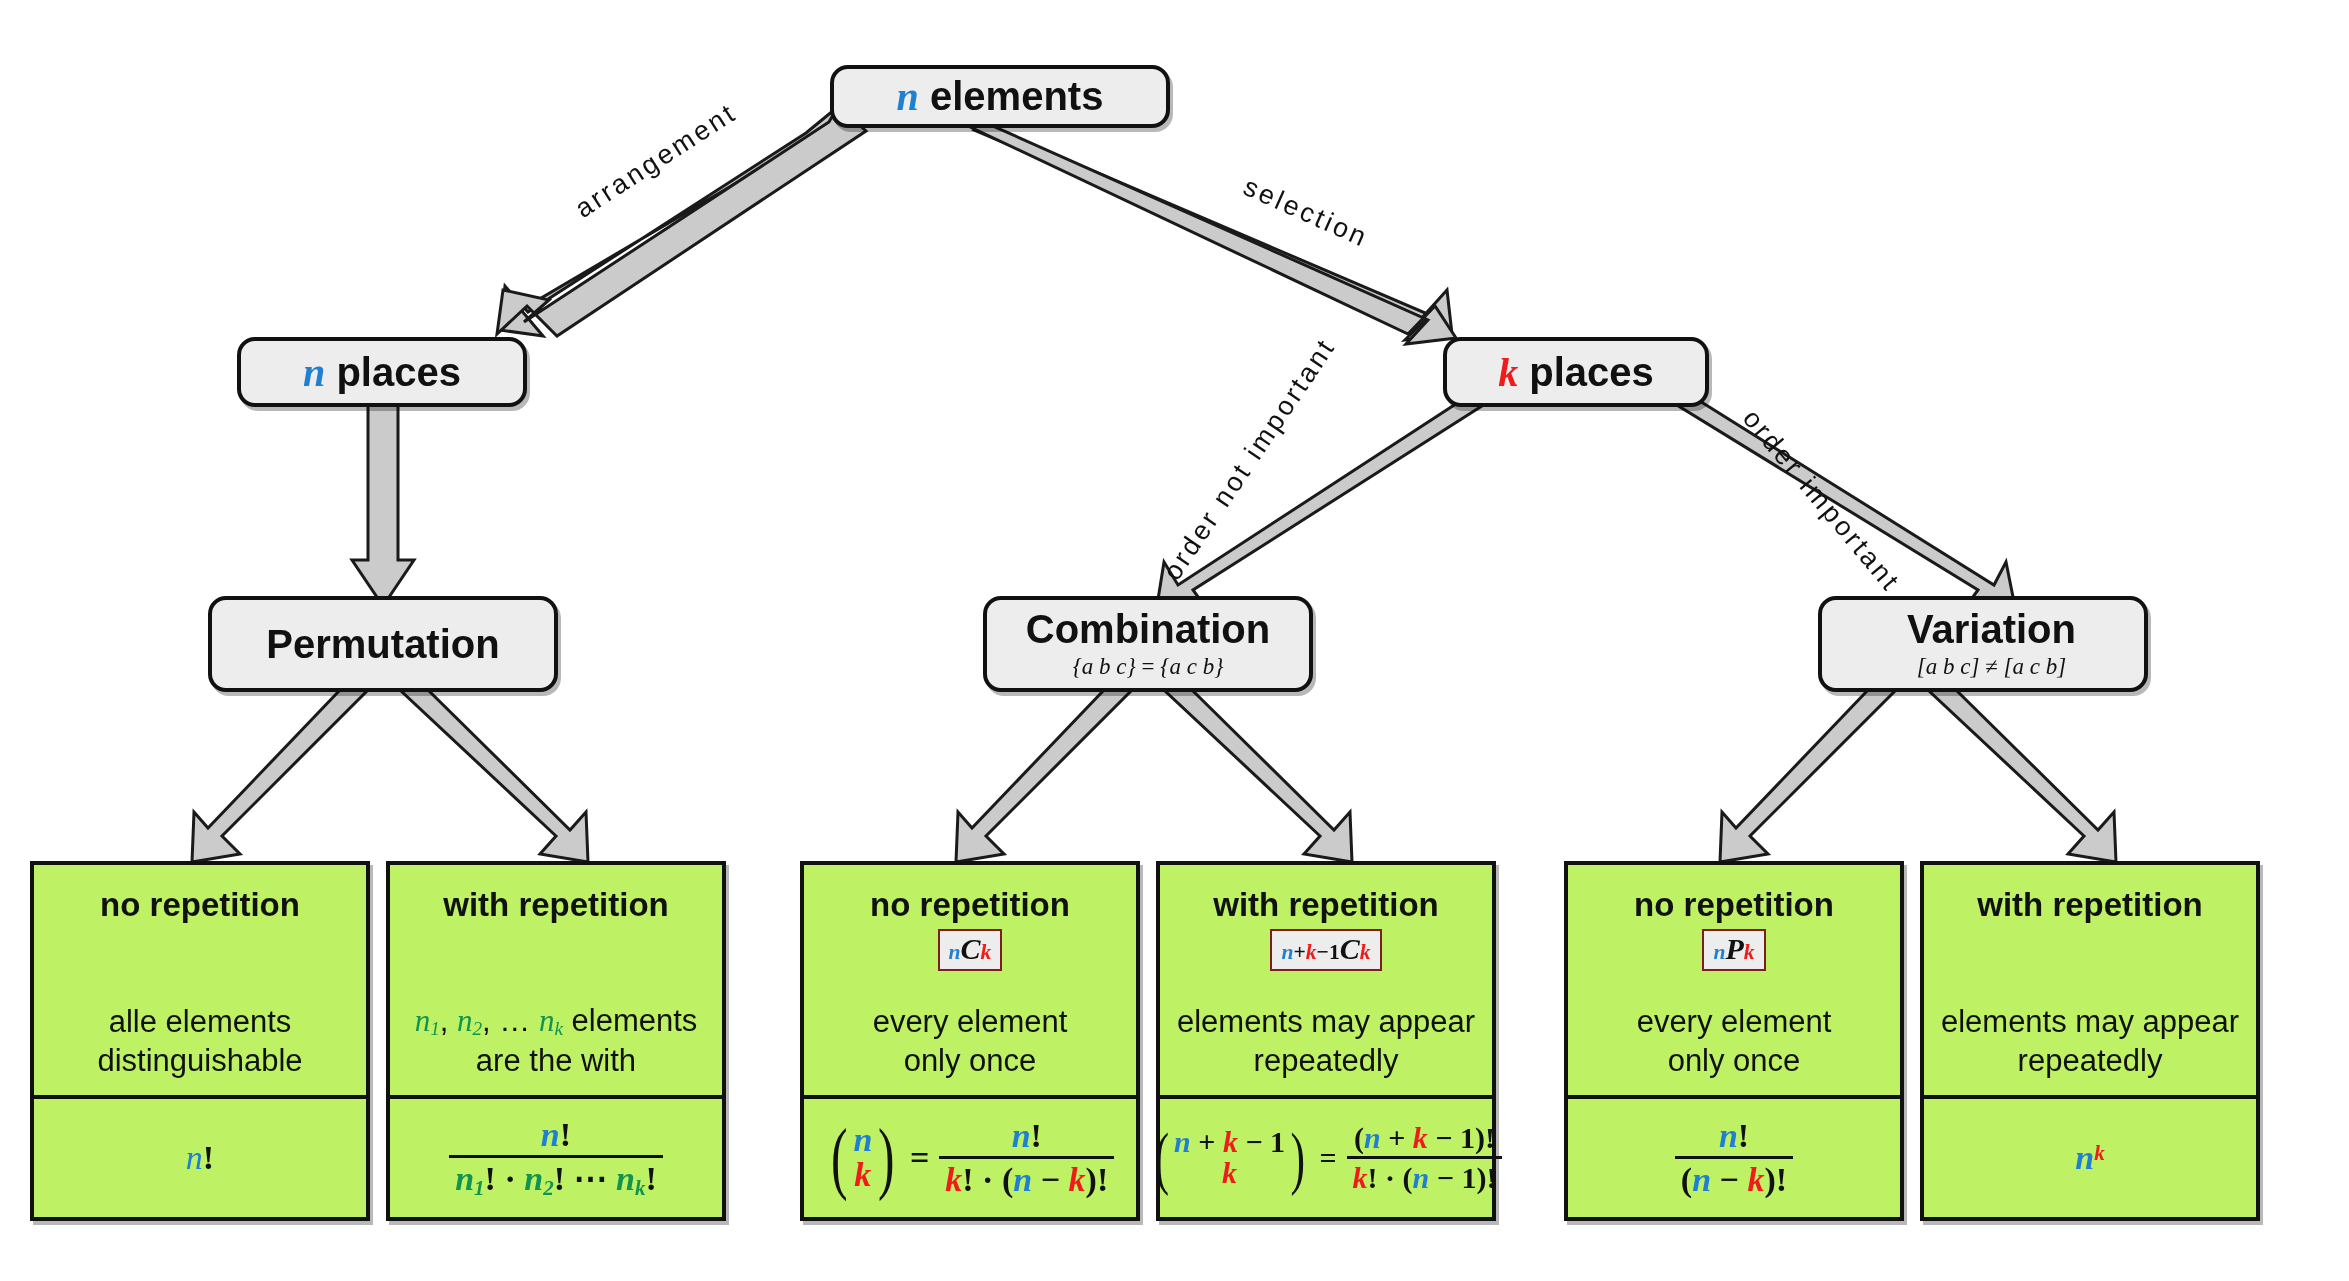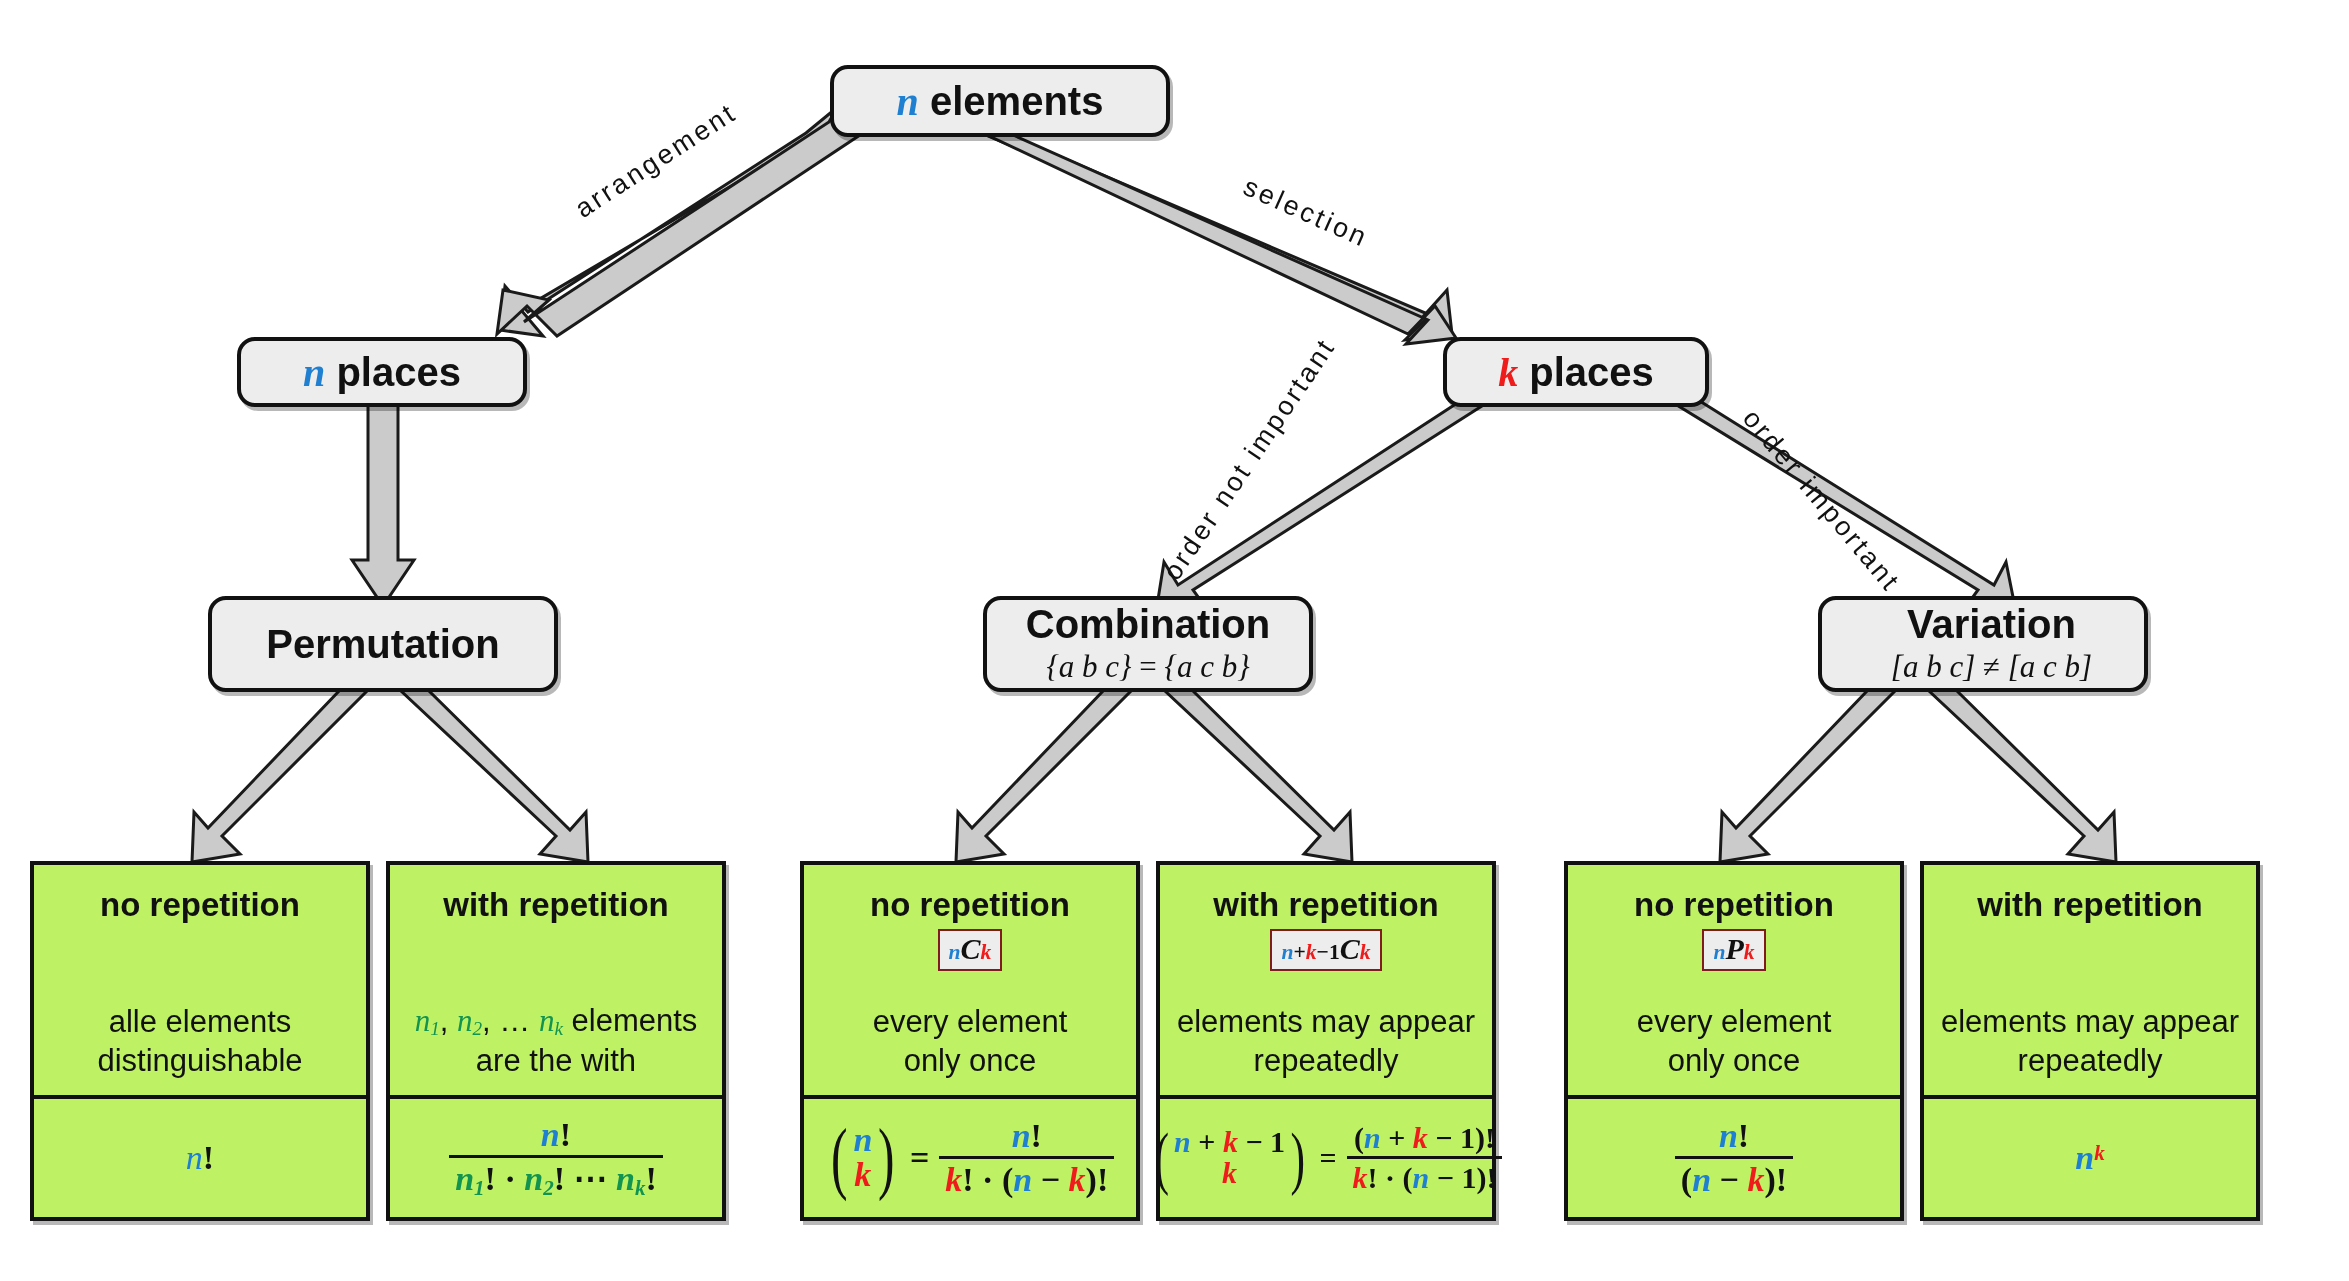--- a/index.html
+++ b/index.html
@@ -233,7 +233,7 @@
 
   <div class="edge-label" style="left:1748px; top:398px; transform:rotate(50deg);">order important</div>
 
-  <div class="node" style="left:830px; top:65px; width:340px; height:72px;">
+  <div class="node" style="left:830px; top:65px; width:340px; height:63px;">
     <div class="title">
       <span class="mvar blue">n</span>
       <span>elements</span>

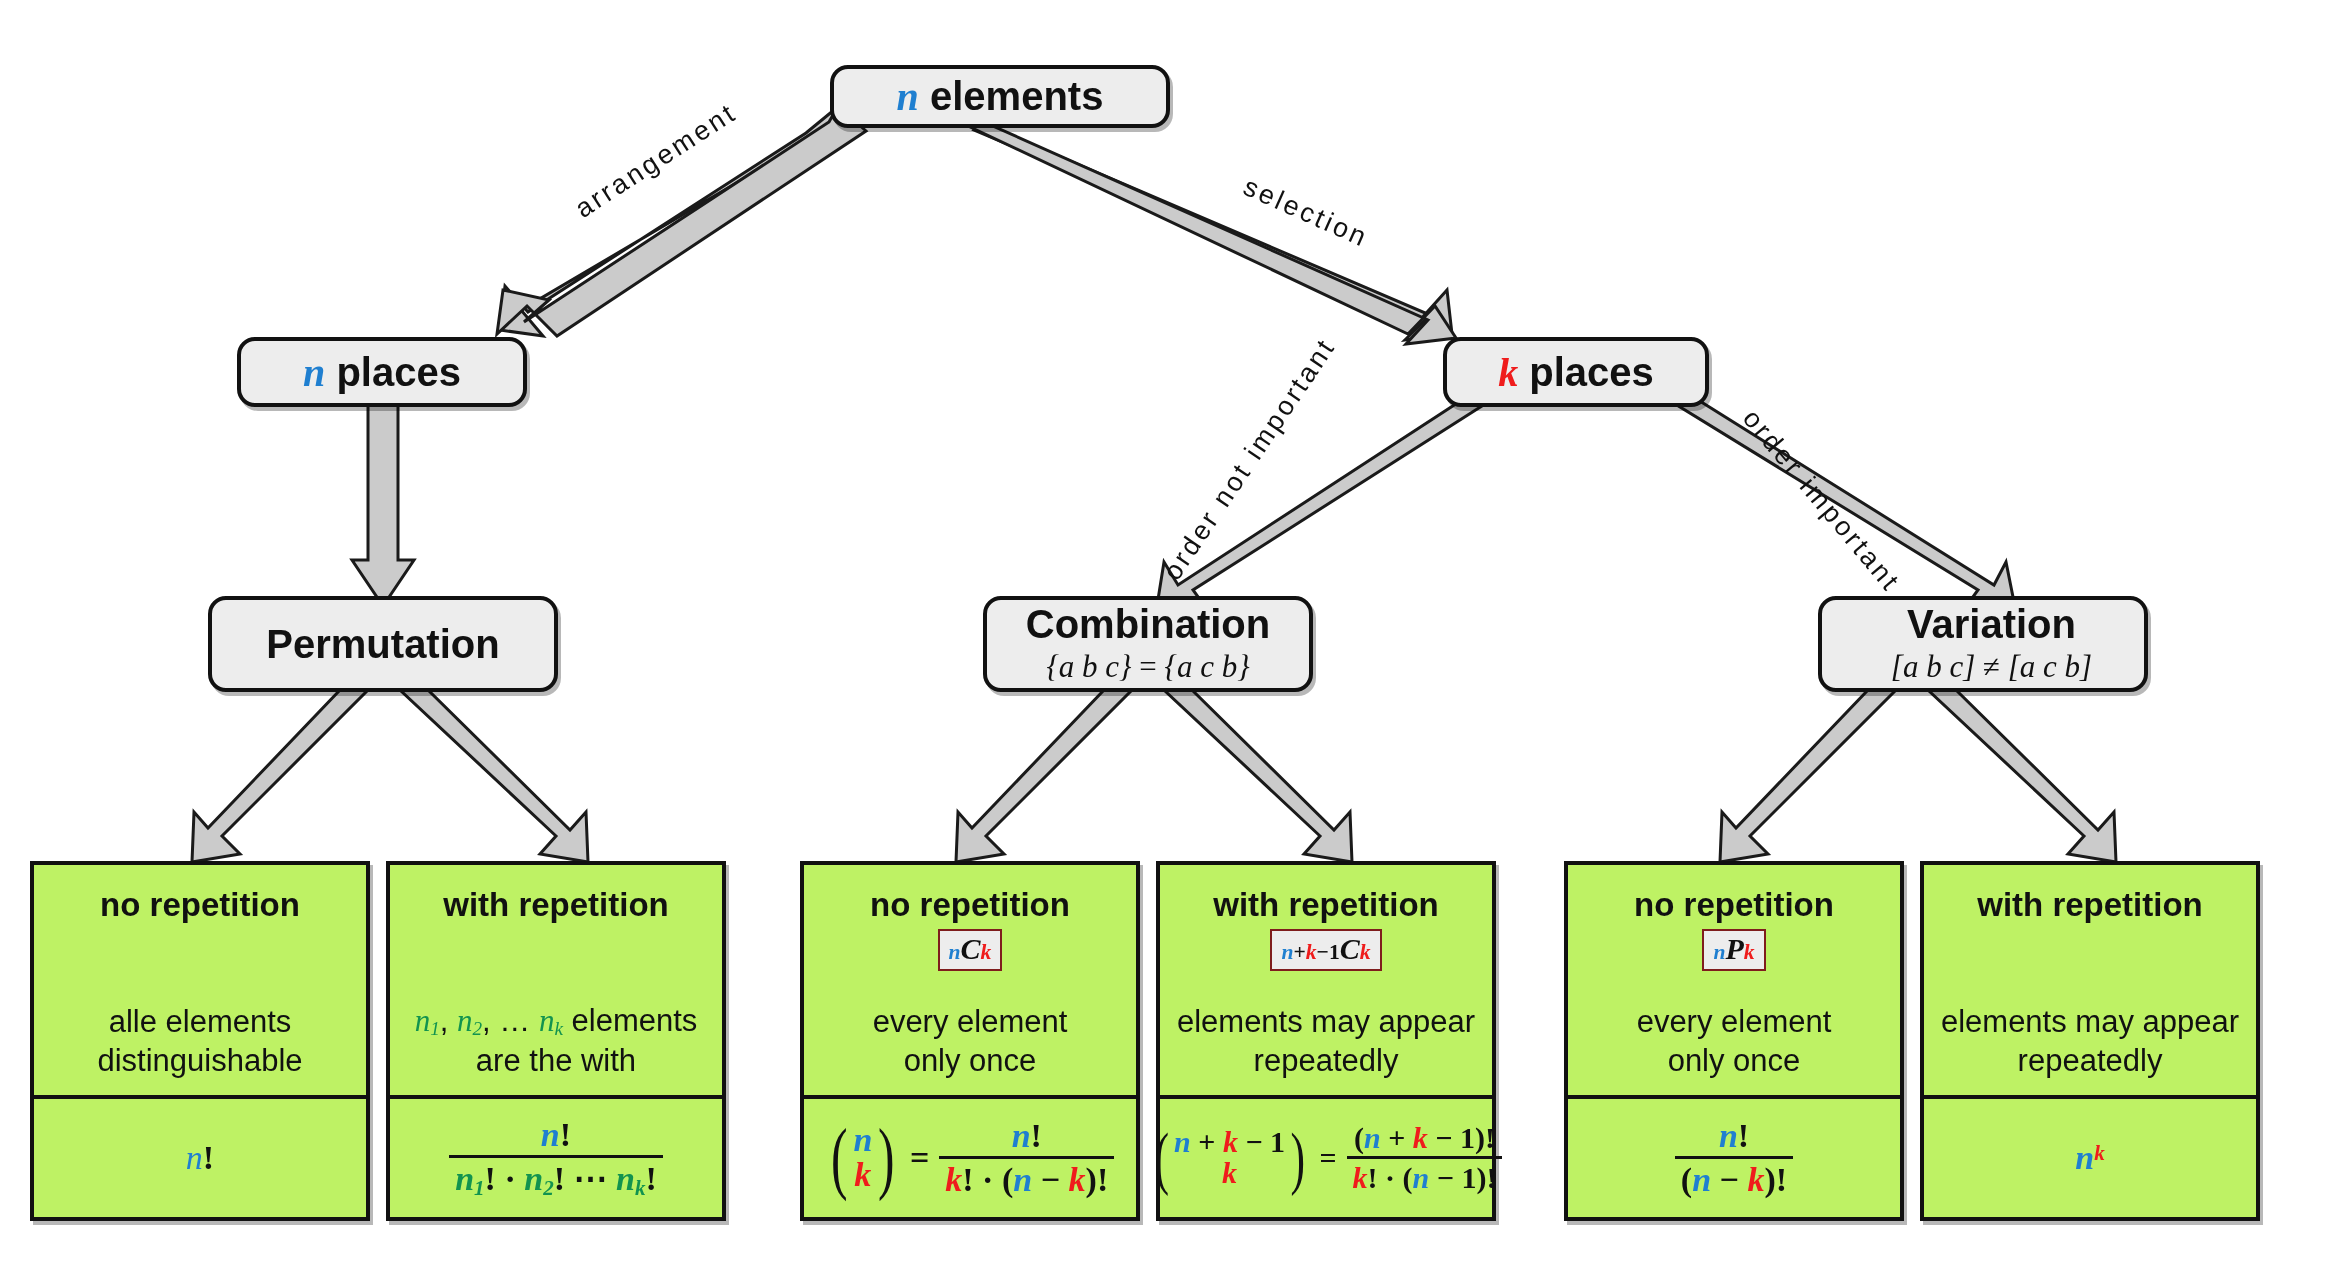--- a/index.html
+++ b/index.html
@@ -46,7 +46,7 @@
   }
   .node .sub{
     font-family:"Liberation Serif", serif;
-    font-size:31px;
+    font-size:23px;
     font-style:italic;
     color:#111;
     line-height:1.15;

